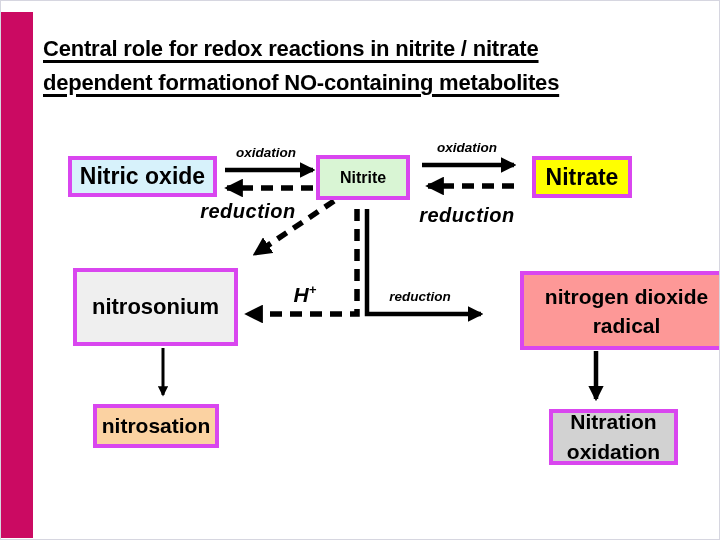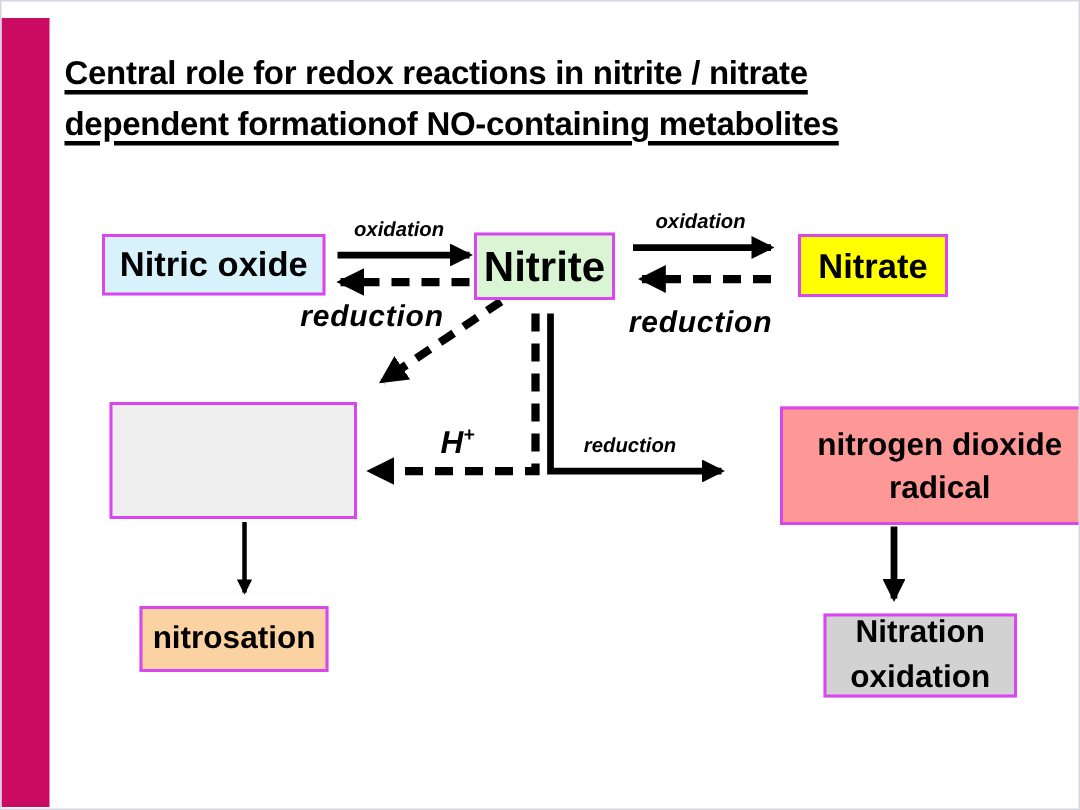--- a/index.html
+++ b/index.html
@@ -43,7 +43,7 @@
   }
   .node {
     position:absolute;
-    border:2px solid #d946ef;
+    border:4px solid #d946ef;
     display:flex;
     flex-direction:column;
     align-items:center;

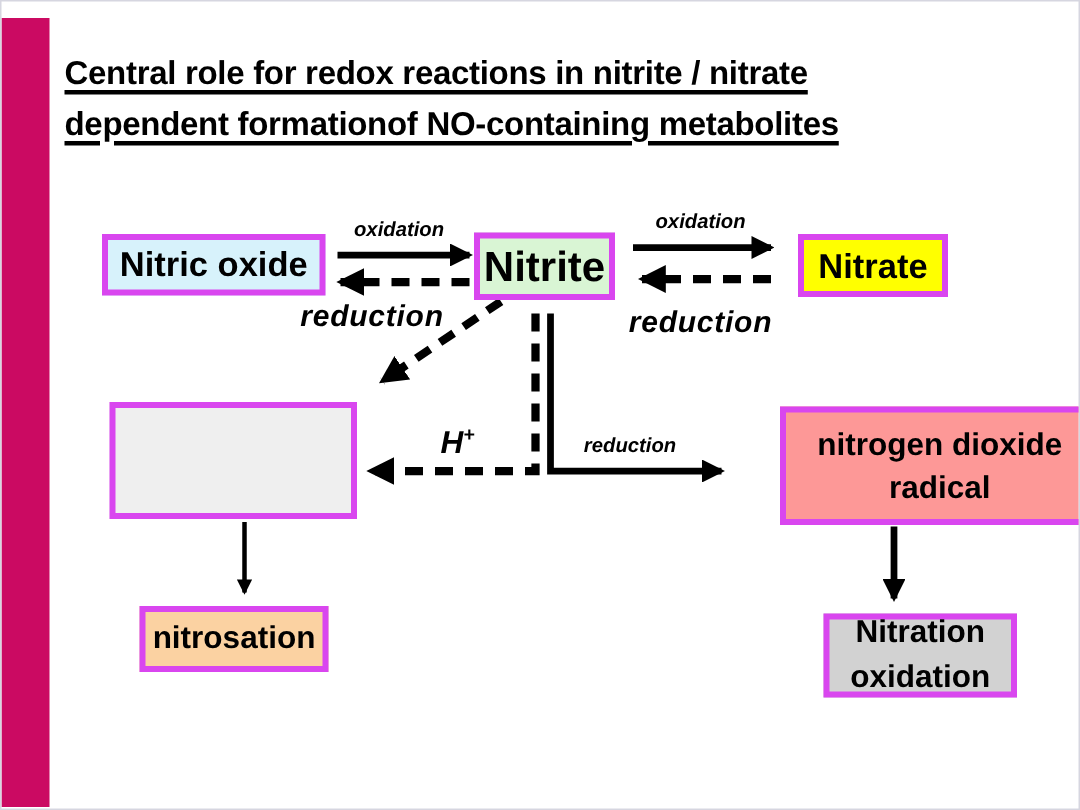--- a/index.html
+++ b/index.html
@@ -53,7 +53,7 @@
     line-height:1.25;
   }
   .node-nitric-oxide { left:67px;  top:155px; width:149px; height:41px; font-size:23px; }
-  .node-nitrite      { left:315px; top:154px; width:94px;  height:45px; font-size:28px; }
+  .node-nitrite      { left:315px; top:154px; width:94px;  height:45px; font-size:16px; }
   .node-nitrate      { left:531px; top:155px; width:100px; height:42px; font-size:23px; }
   .node-nitrosonium  { left:72px;  top:267px; width:165px; height:78px; font-size:22px; line-height:30px; }
   .node-no2-radical  { left:487px; top:270px; width:213px; height:79px; font-size:21px; line-height:29px; }

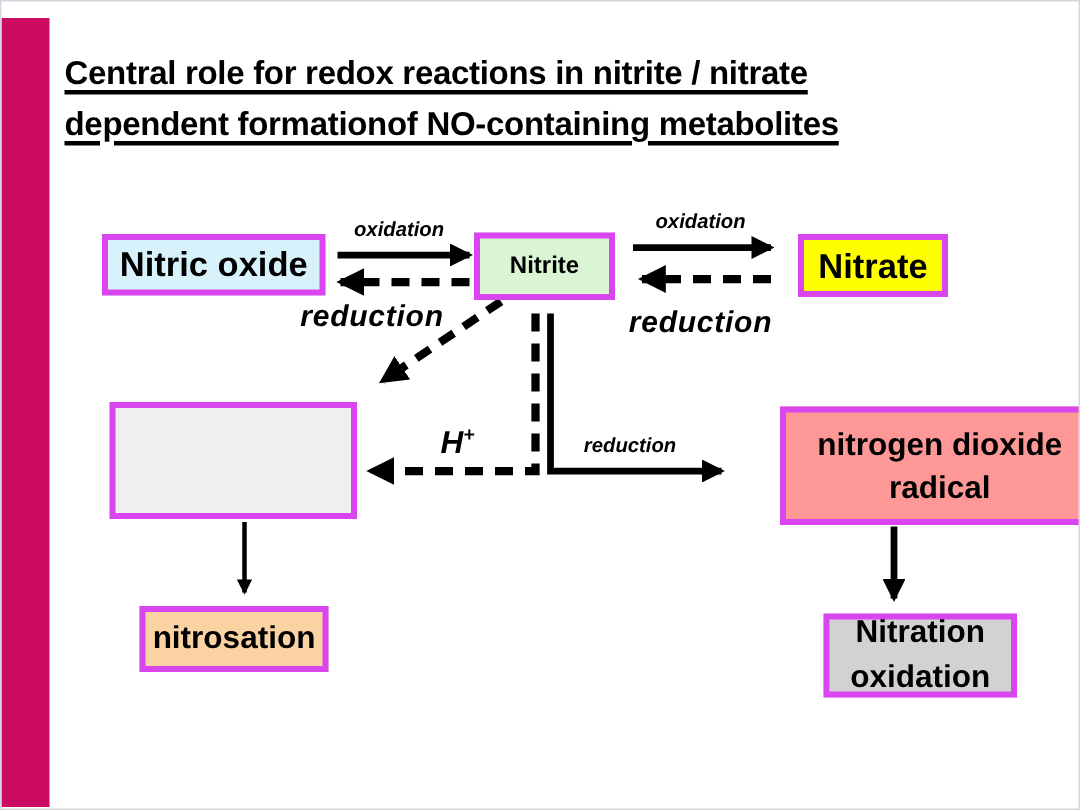--- a/index.html
+++ b/index.html
@@ -119,6 +119,7 @@
   </div>
 
   <div class="node node-nitrosonium" style="background-color: rgb(239, 239, 239);">
+    <span>nitrosonium</span>
   </div>
 
   <div class="node node-no2-radical" style="background-color: rgb(253, 152, 151); margin-left: 32px;">

